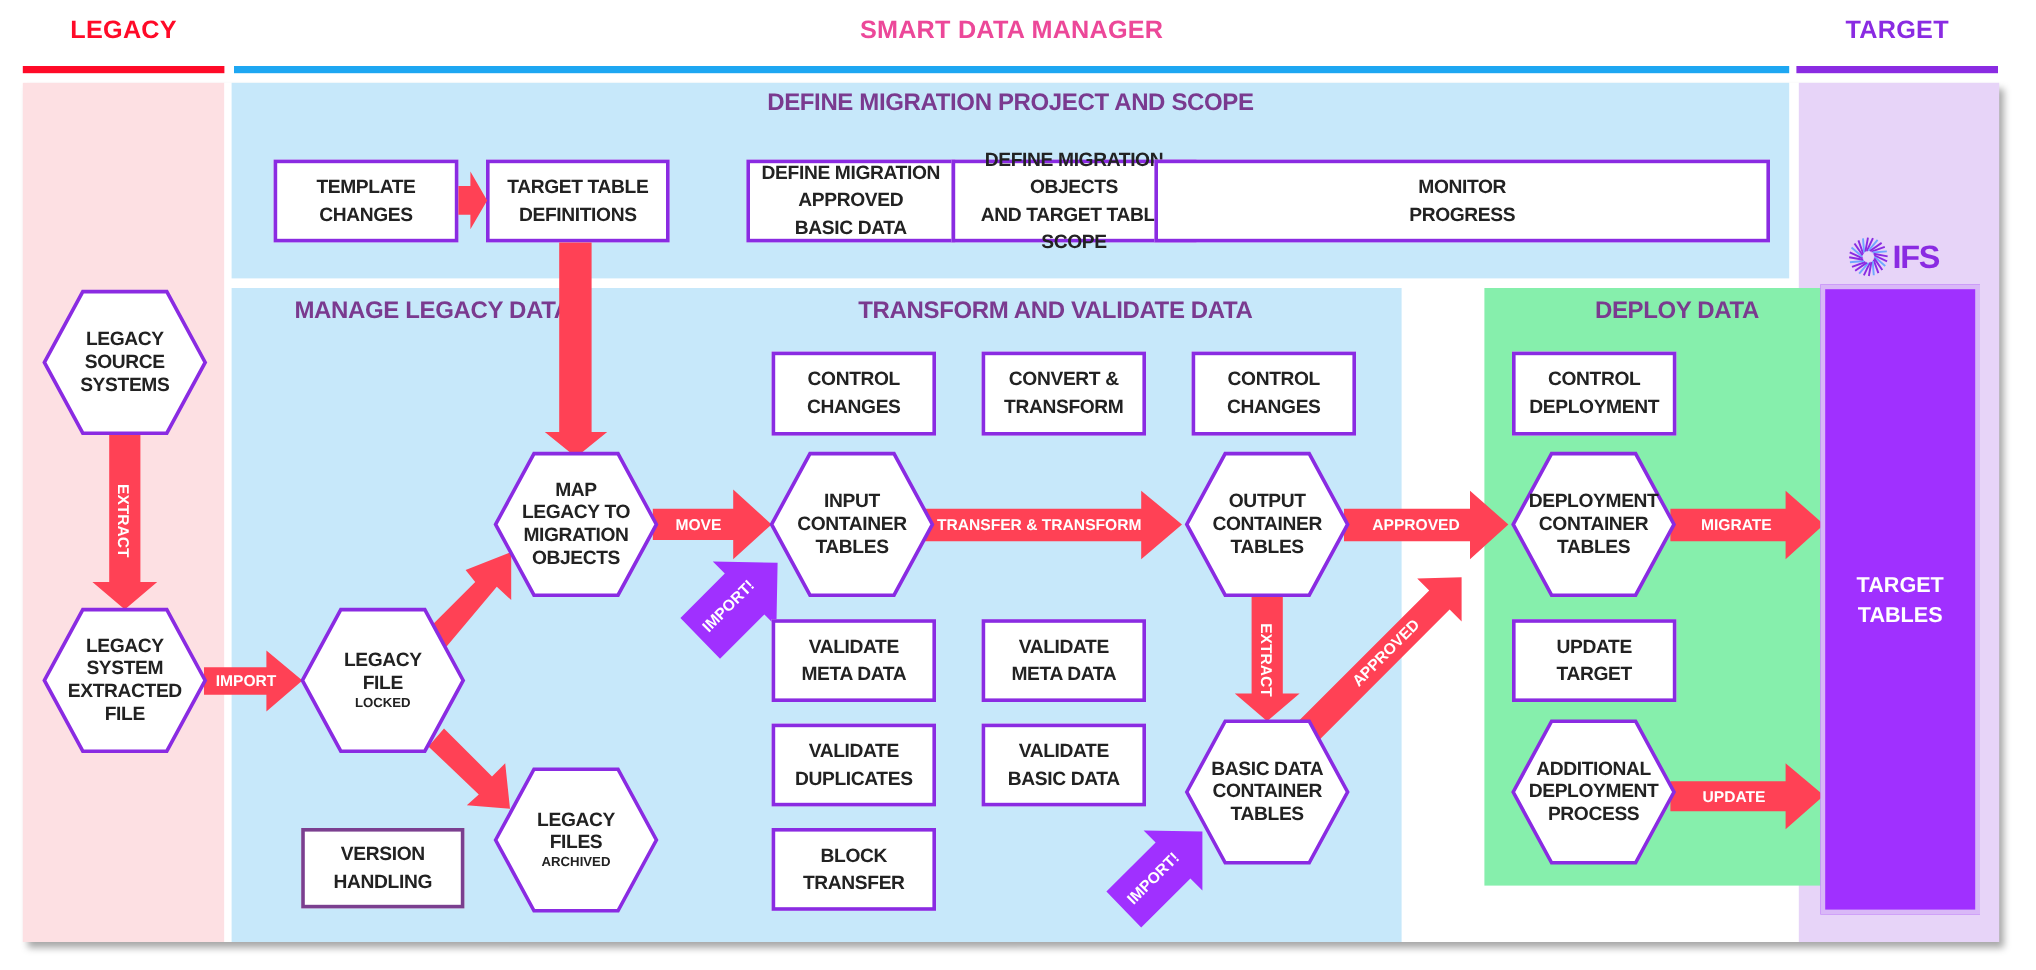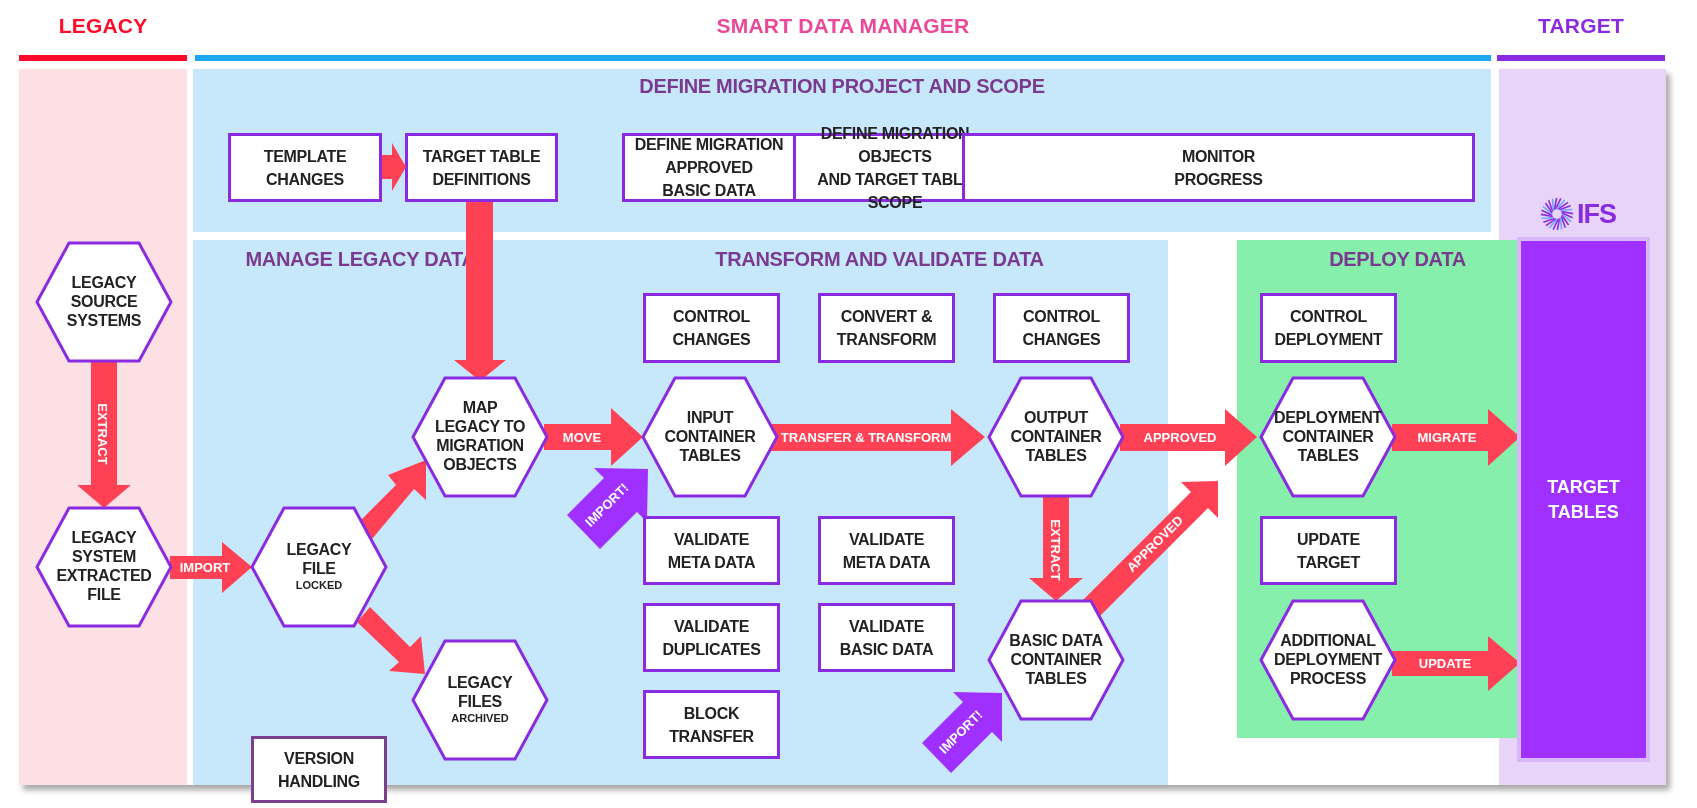--- a/index.html
+++ b/index.html
@@ -13,7 +13,7 @@
   .box { position:absolute; box-sizing:border-box; background:#fff; border:3px solid #8a2be2;
          display:flex; align-items:center; justify-content:center; text-align:center;
          font-weight:bold; font-size:16px; line-height:23px; color:#222; letter-spacing:-0.3px; white-space:pre-line; }
-  .box.muted { border-color:#7b3f8f;margin-top:46px; }
+  .box.muted { border-color:#7b3f8f; }
   svg#diagram { position:absolute; left:0; top:0; }
   .hex-label { font-weight:bold; font-size:16px; fill:#222; font-family:"Liberation Sans", sans-serif; letter-spacing:-0.3px; }
   .hex-sub { font-weight:bold; font-size:11px; fill:#222; font-family:"Liberation Sans", sans-serif; }

